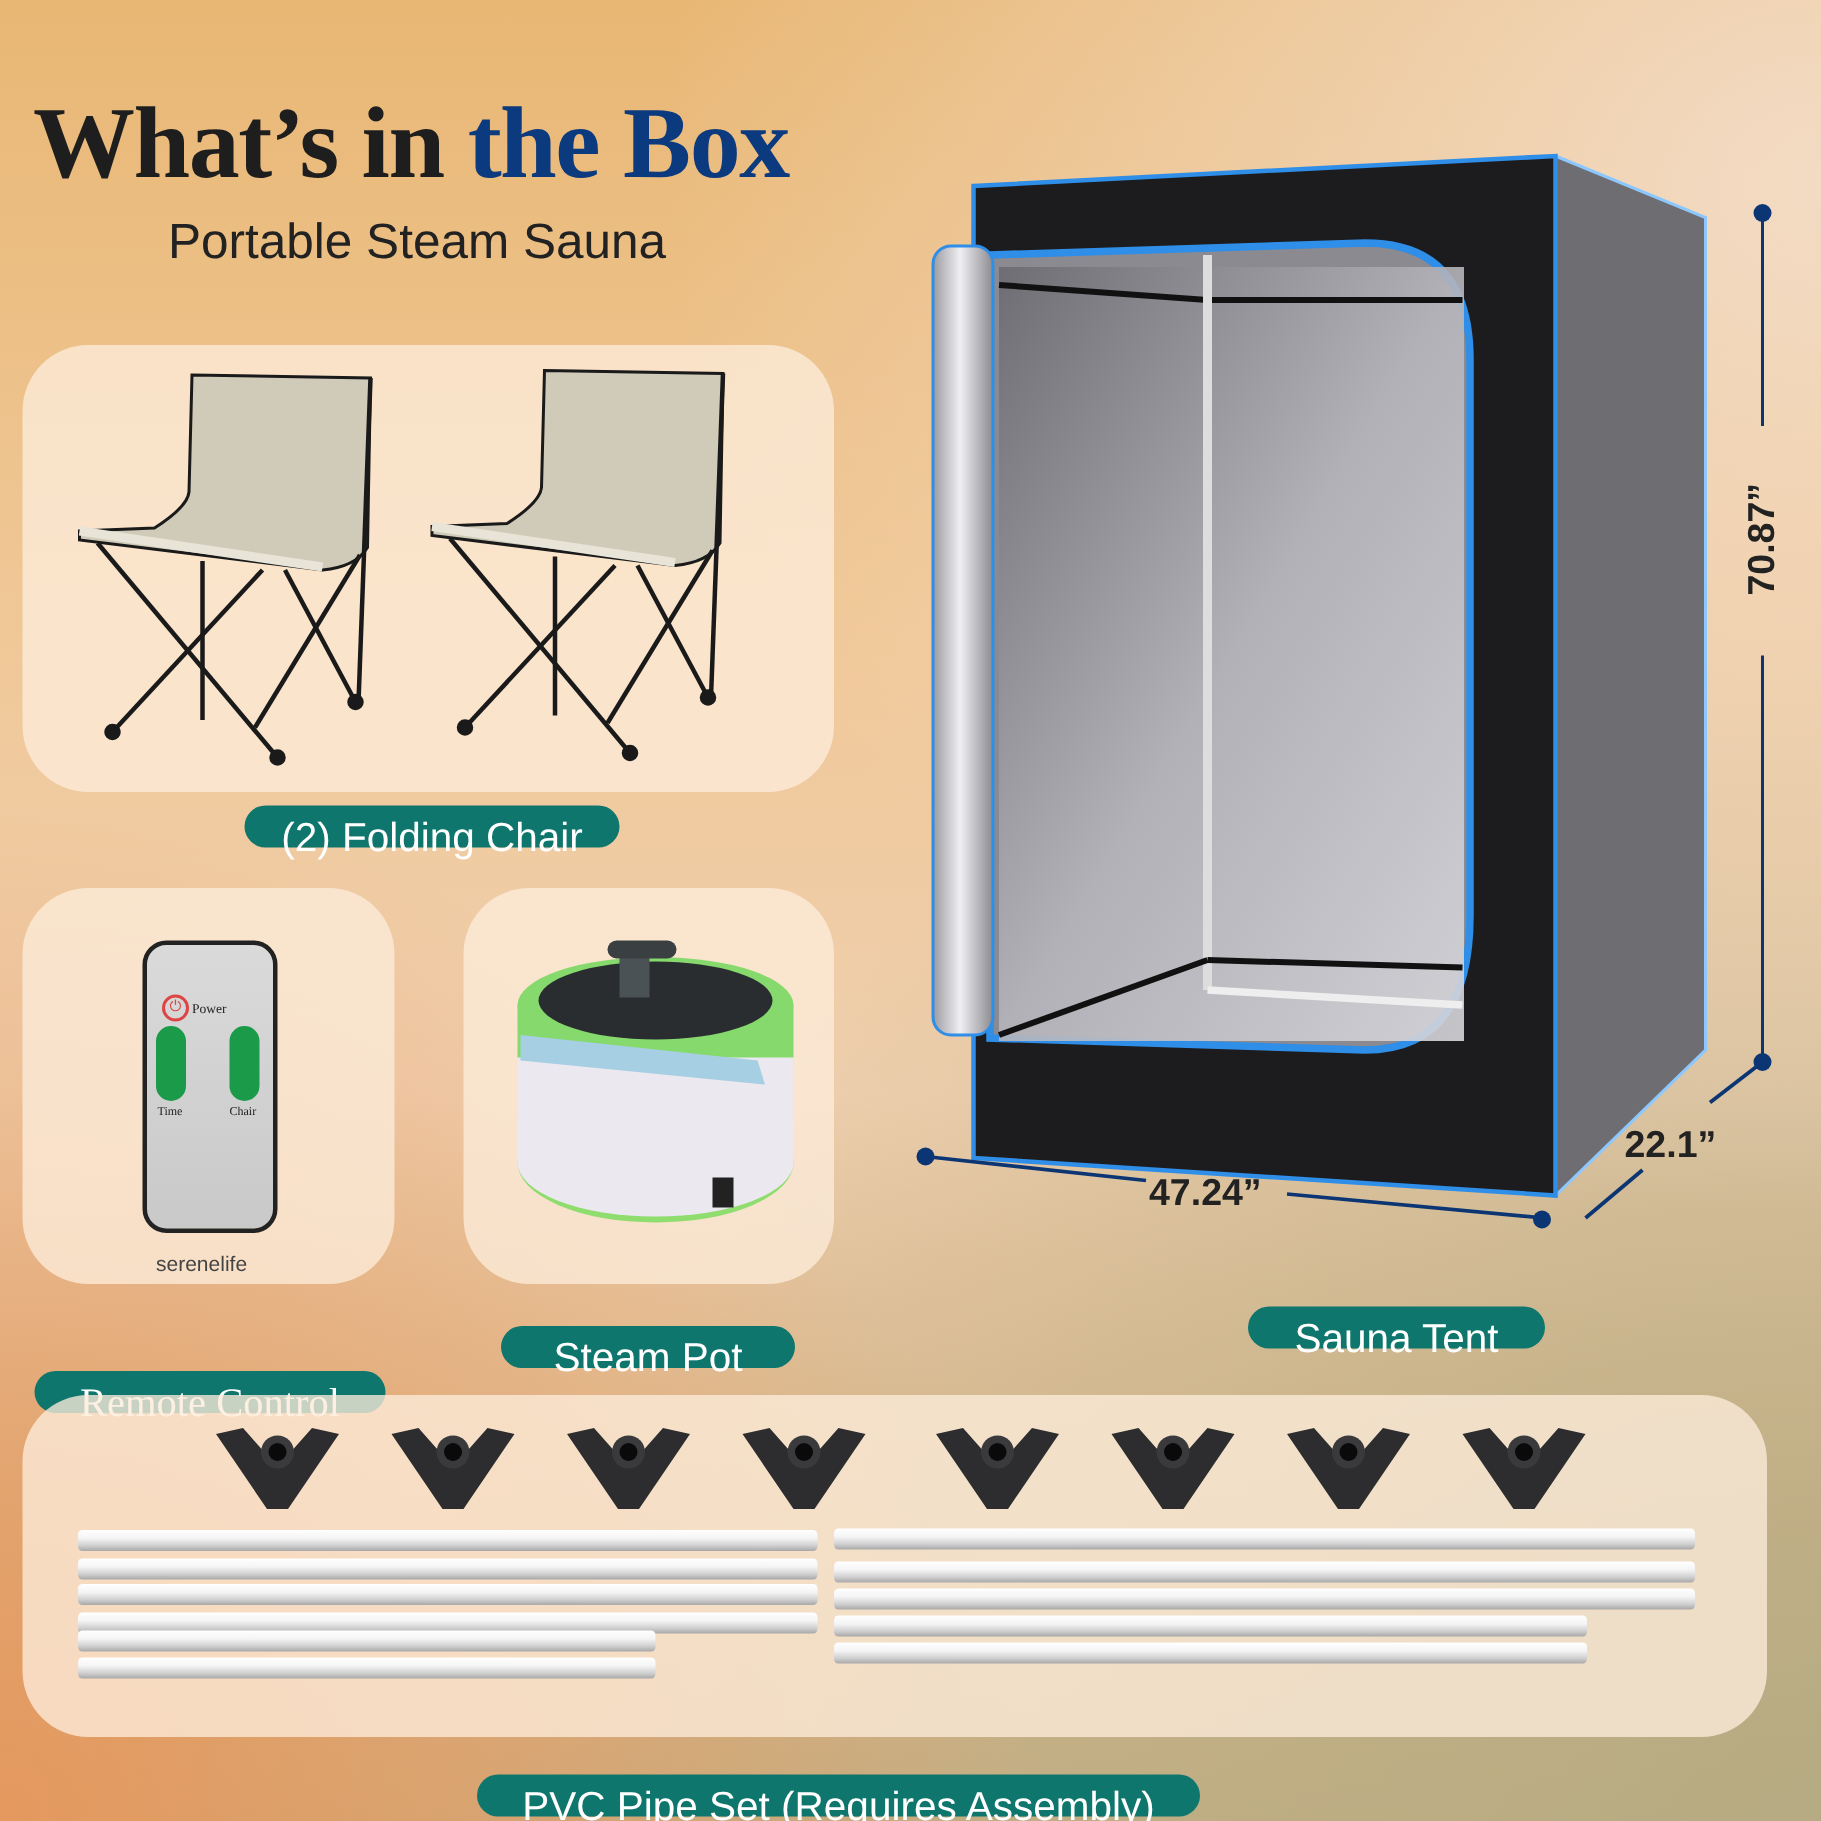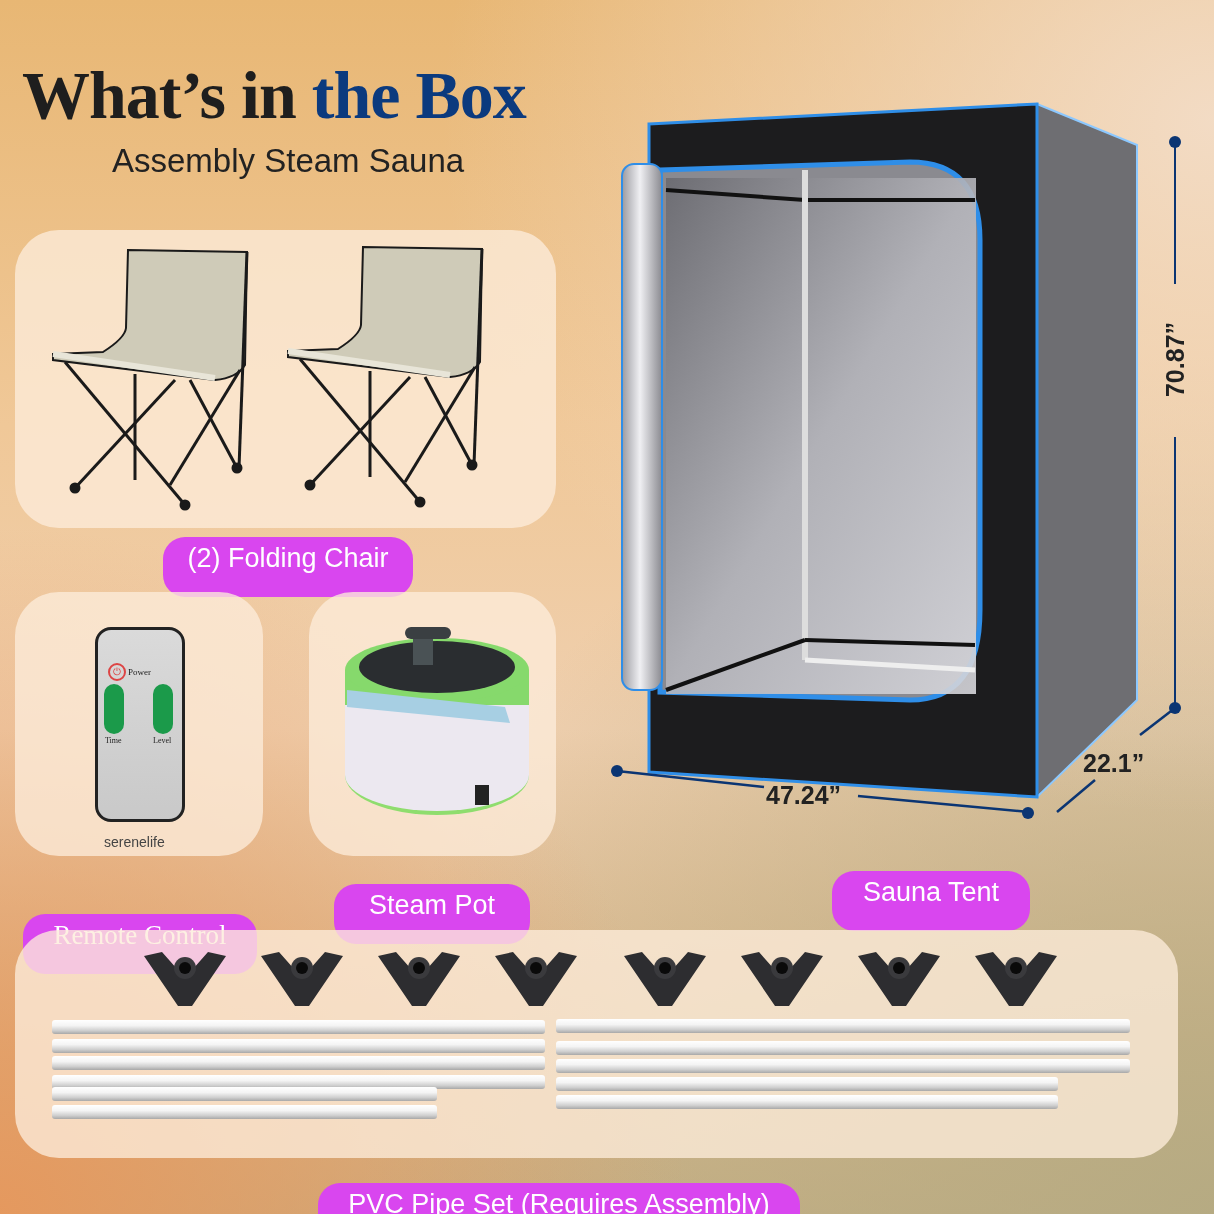--- a/index.html
+++ b/index.html
@@ -27,7 +27,7 @@
 <body>
 
 <div class="abs title"><span>What’s in </span><span class="accent">the Box</span></div>
-<div class="abs subtitle">Assembly Steam Sauna</div>
+<div class="abs subtitle">Portable Steam Sauna</div>
 
 <div class="abs card" style="left:15px;top:230px;width:541px;height:298px;">
   <svg width="541" height="298" viewBox="0 0 541 298">

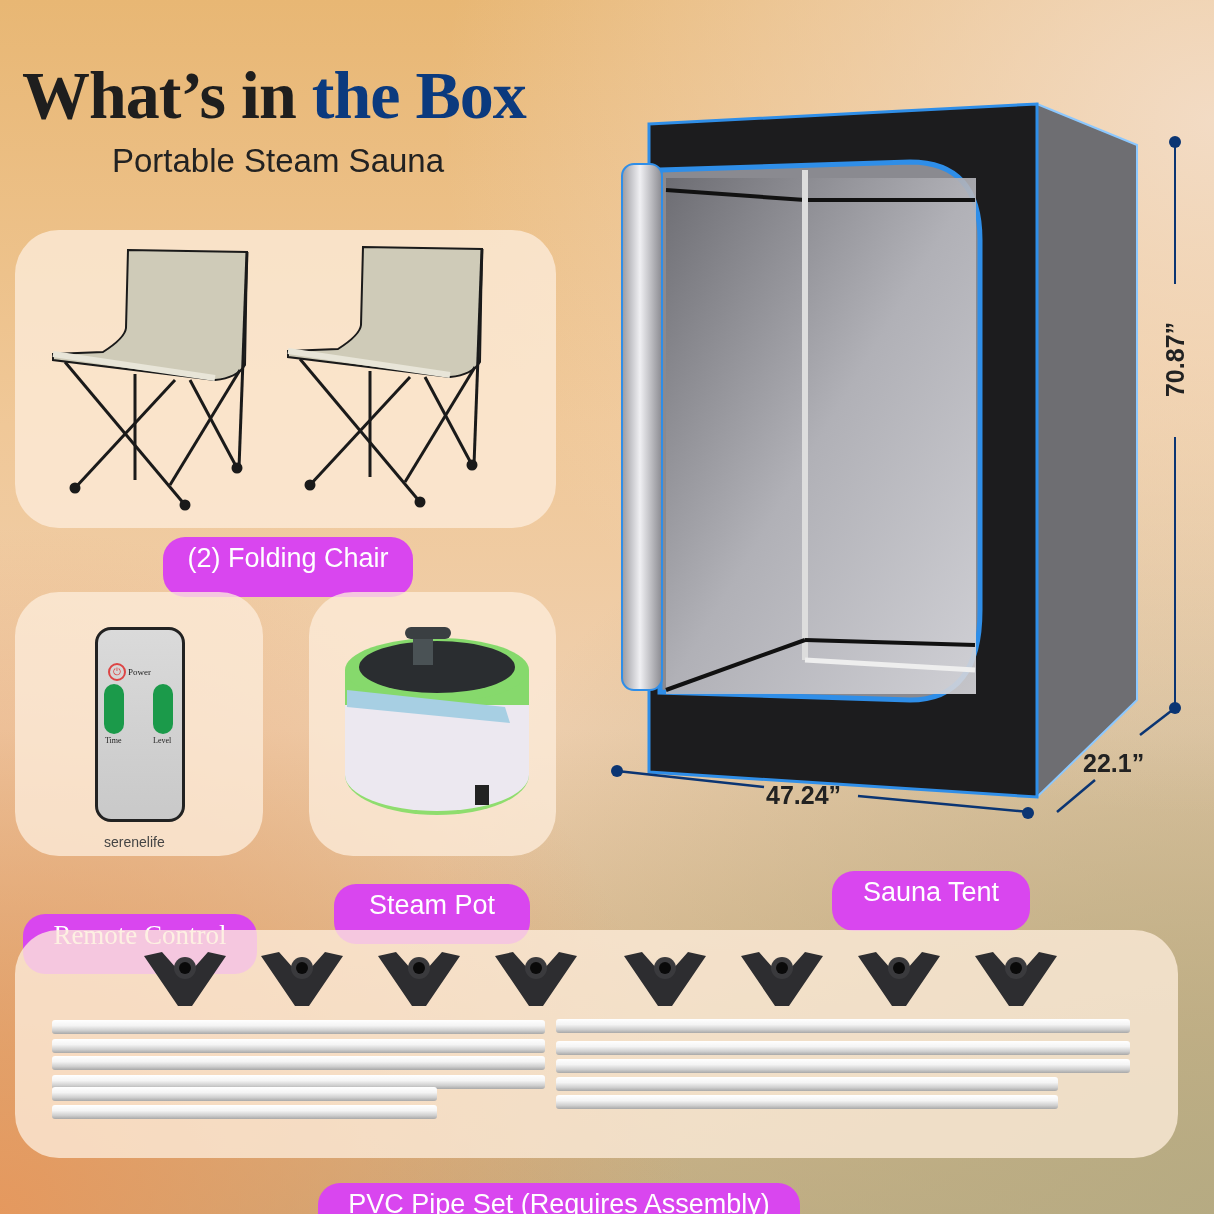--- a/index.html
+++ b/index.html
@@ -16,7 +16,7 @@
   .title .accent{color:#0b3a7e;}
   .subtitle{left:112px;top:142px;font-size:33px;color:#222;white-space:nowrap;}
   .card{background:rgba(252,236,218,0.78);border-radius:44px;}
-  .pill{background:#d946ef;color:#fff;border-radius:22px;font-size:27px;height:60px;line-height:42px;text-align:center;white-space:nowrap;}
+  .pill{background:#0f766e;color:#fff;border-radius:22px;font-size:27px;height:28px;line-height:42px;text-align:center;white-space:nowrap;}
   .dim{color:#222;font-weight:bold;font-size:25px;white-space:nowrap;}
   .dimline{background:#0b3573;}
   .dot{width:12px;height:12px;border-radius:50%;background:#0b3573;}

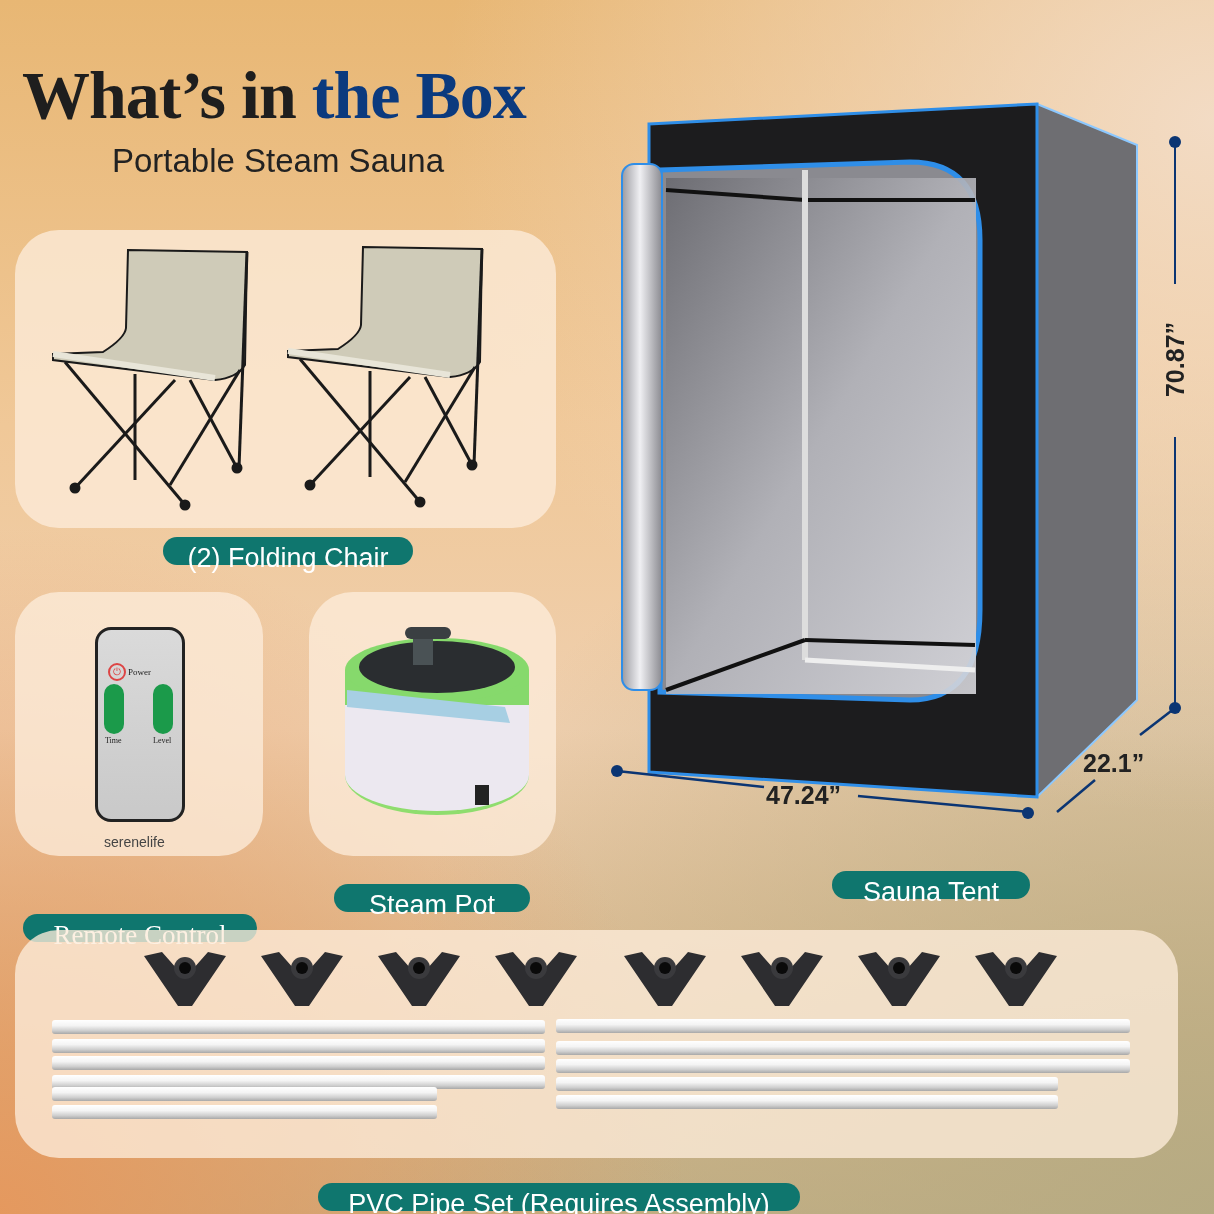--- a/index.html
+++ b/index.html
@@ -56,7 +56,7 @@
   <div class="abs" style="left:6px;top:54px;width:20px;height:50px;background:#1b9a4a;border-radius:10px;"></div>
   <div class="abs" style="left:55px;top:54px;width:20px;height:50px;background:#1b9a4a;border-radius:10px;"></div>
   <div class="abs" style="left:7px;top:106px;font-family:'Liberation Serif',serif;font-size:8px;color:#222;">Time</div>
-  <div class="abs" style="left:55px;top:106px;font-family:'Liberation Serif',serif;font-size:8px;color:#222;">Level</div>
+  <div class="abs" style="left:55px;top:106px;font-family:'Liberation Serif',serif;font-size:8px;color:#222;">Chair</div>
   <div class="abs" style="left:6px;top:156px;font-size:14px;color:#444;margin-top:48px;">serenelife</div>
 </div>
 <div class="abs pill" style="left:23px;top:914px;width:234px;font-family:Liberation Serif, serif;">Remote Control</div>

